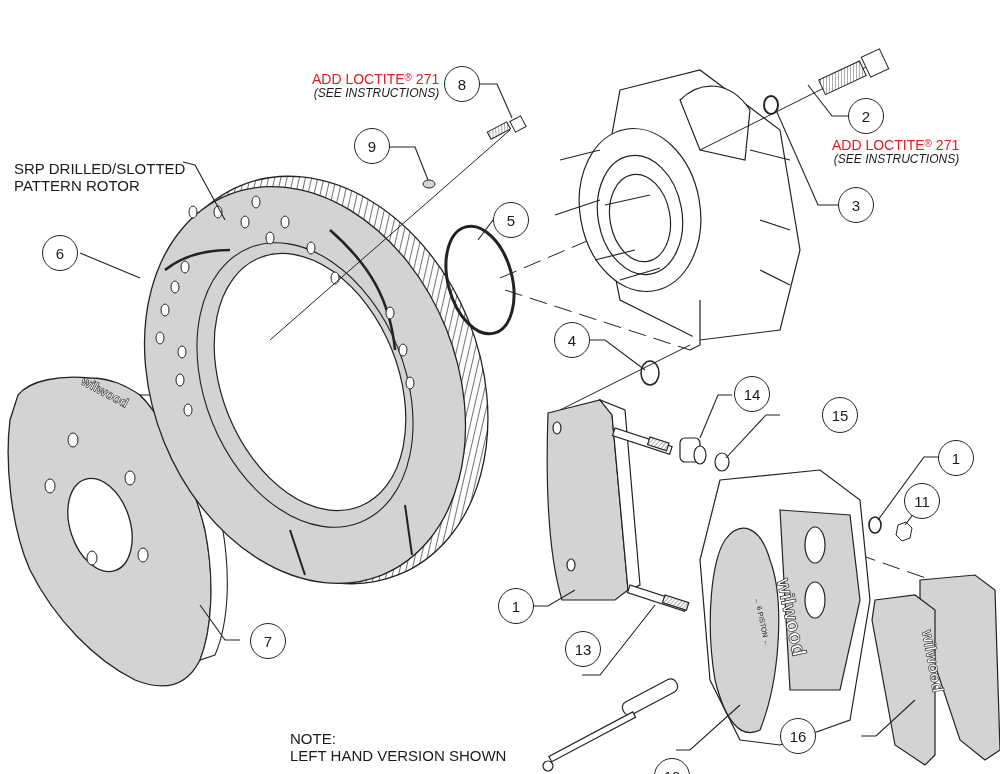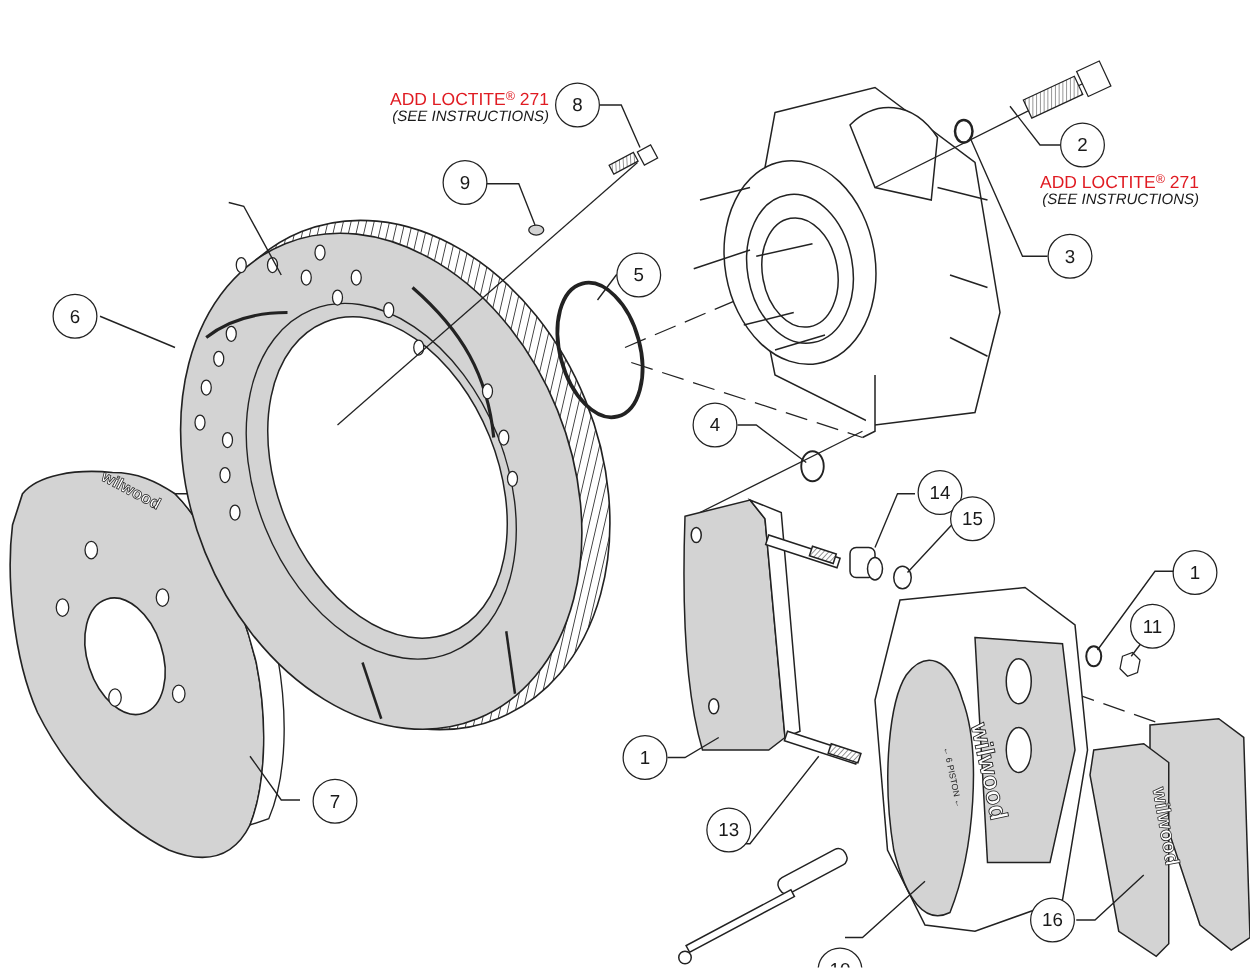--- a/index.html
+++ b/index.html
@@ -180,6 +180,10 @@
   </g>
 </svg>
 
+<div class="lbl" style="left:14px; top:160px;">
+  <div>SRP DRILLED/SLOTTED</div>
+  <div>PATTERN ROTOR</div>
+</div>
 
 
 <div class="lbl" style="left:312px; top:72px; text-align:right;">

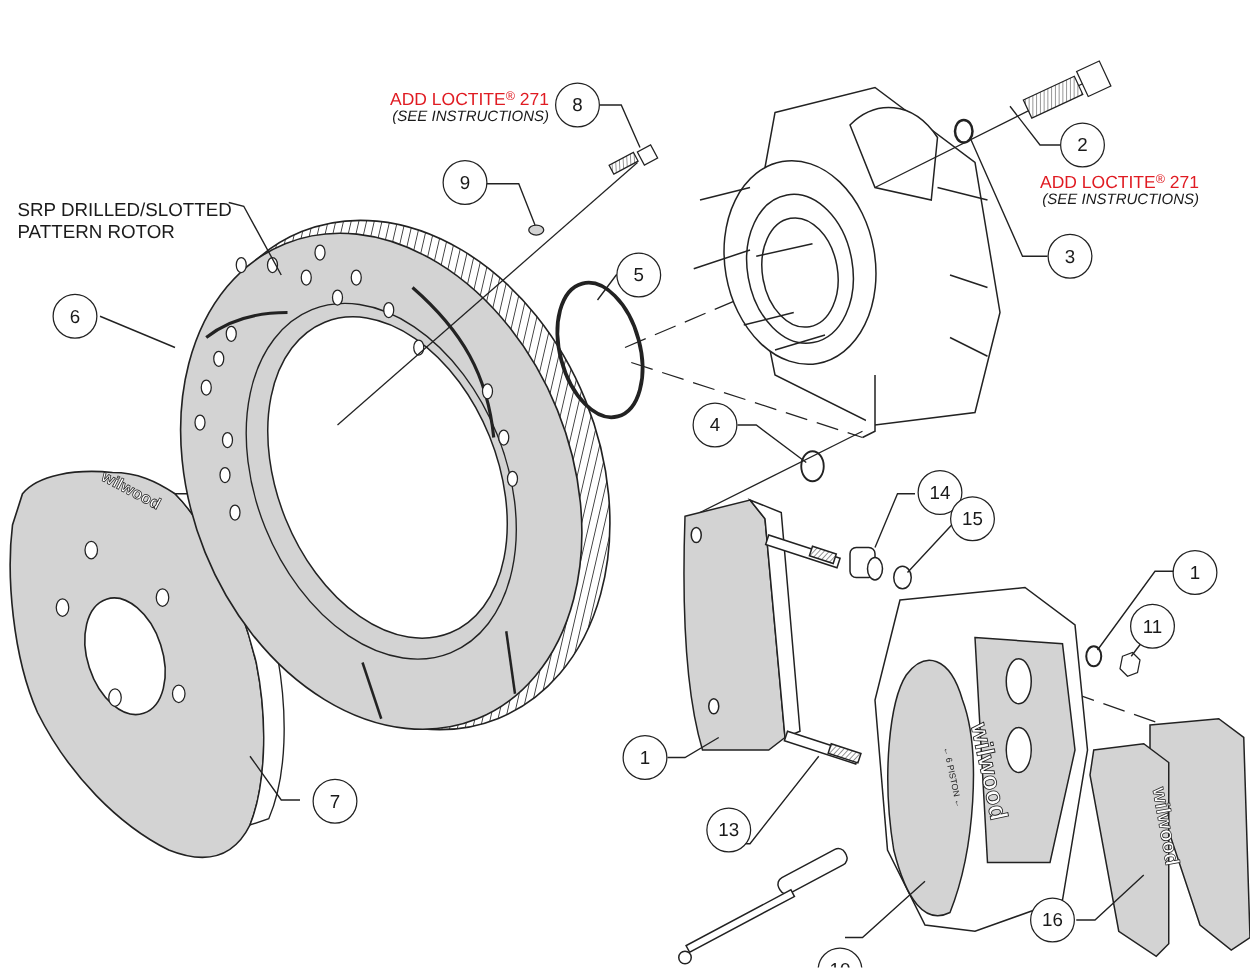--- a/index.html
+++ b/index.html
@@ -210,7 +210,7 @@
 <div class="callout" style="left:938px; top:440px;">1</div>
 <div class="callout" style="left:565px; top:646px;">13</div>
 <div class="callout" style="left:734px; top:376px;">14</div>
-<div class="callout" style="left:760px; top:397px;">15</div>
+<div class="callout" style="left:822px; top:397px;">15</div>
 <div class="callout" style="left:824px; top:718px;">16</div>
 </div>
 

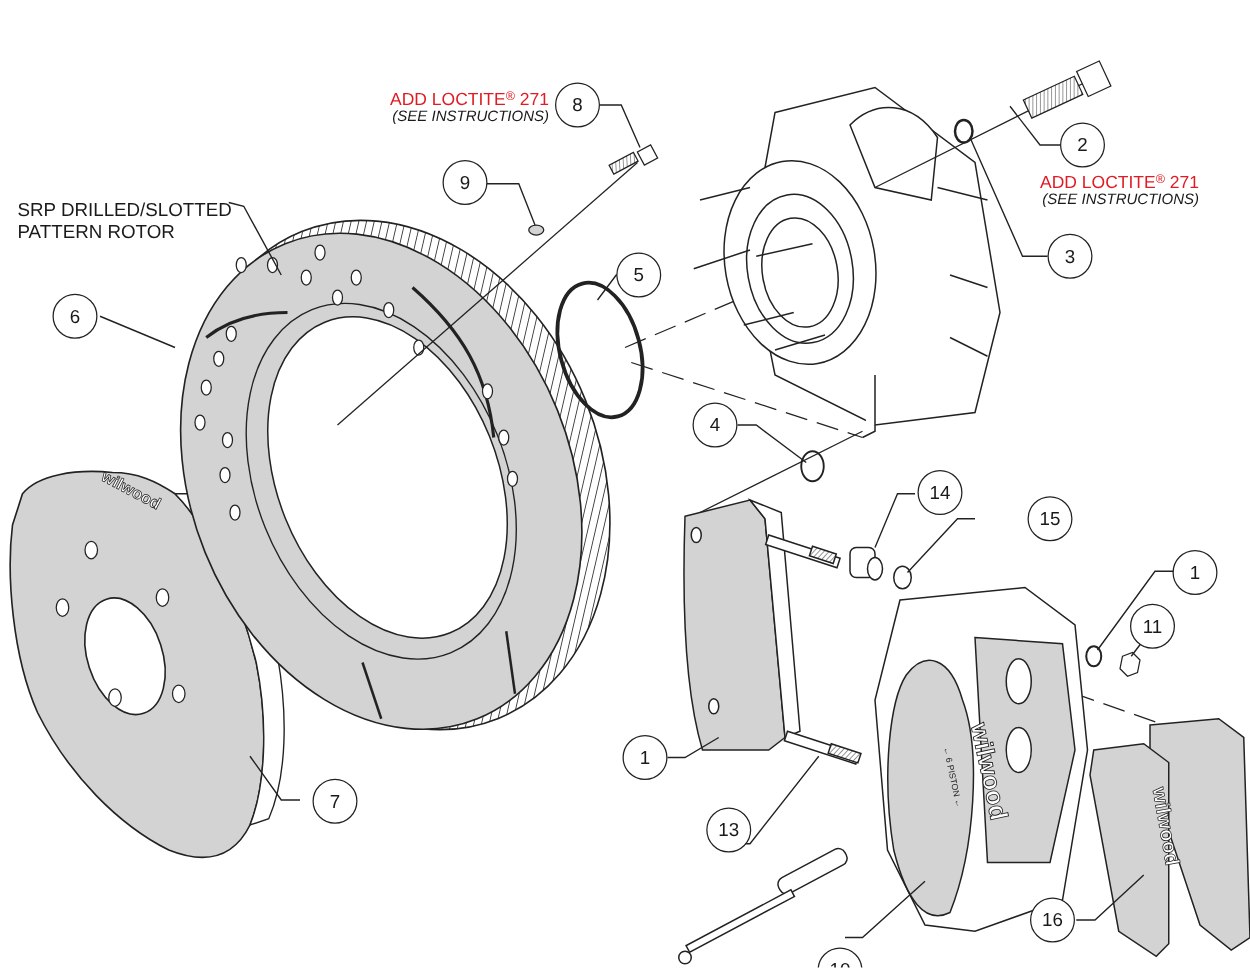--- a/index.html
+++ b/index.html
@@ -208,7 +208,7 @@
 <div class="callout" style="left:654px; top:758px;">10</div>
 <div class="callout" style="left:904px; top:483px;">11</div>
 <div class="callout" style="left:938px; top:440px;">1</div>
-<div class="callout" style="left:565px; top:646px;">13</div>
+<div class="callout" style="left:565px; top:631px;">13</div>
 <div class="callout" style="left:734px; top:376px;">14</div>
 <div class="callout" style="left:822px; top:397px;">15</div>
 <div class="callout" style="left:824px; top:718px;">16</div>

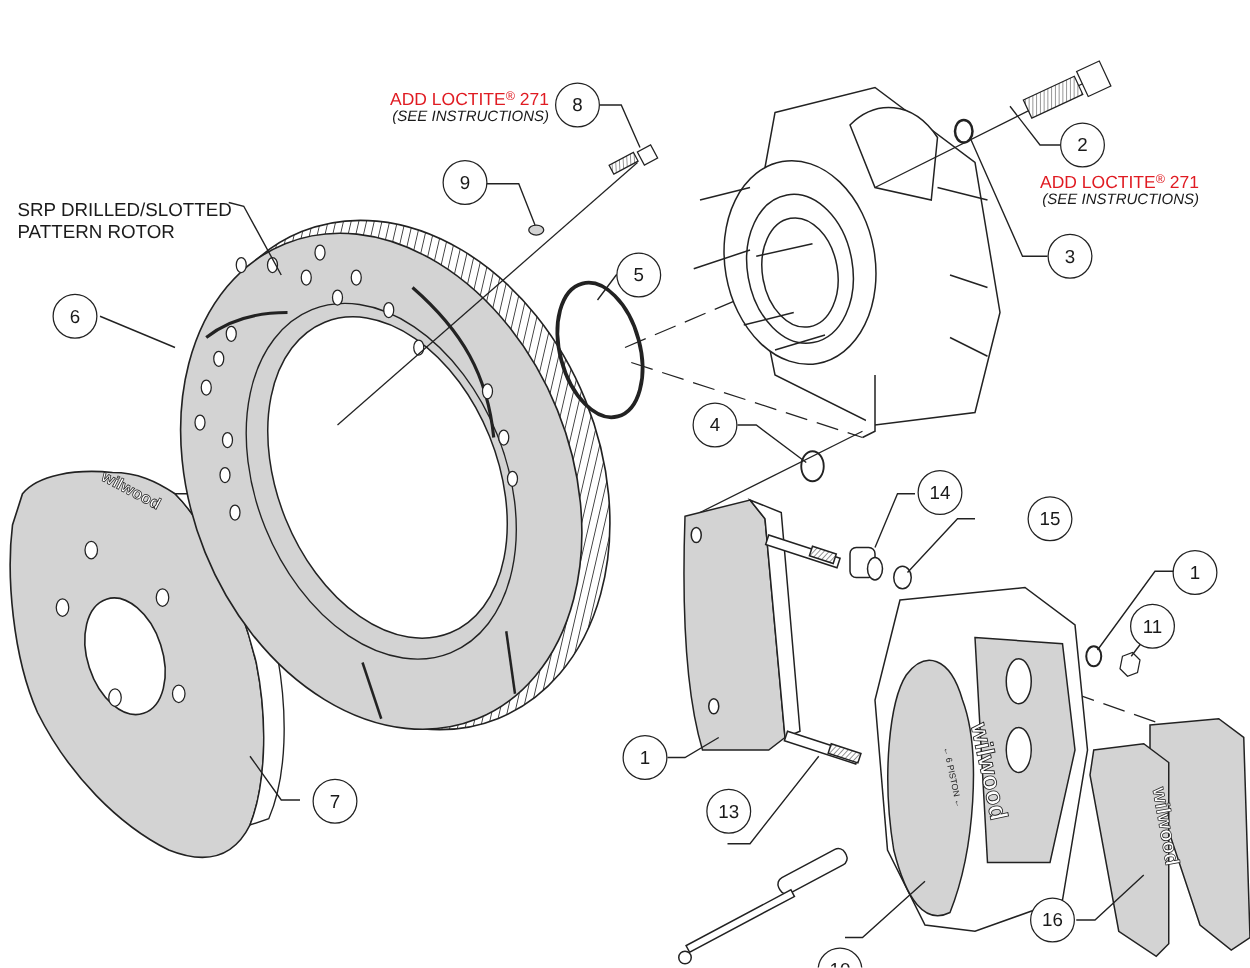--- a/index.html
+++ b/index.html
@@ -185,6 +185,10 @@
   <div>PATTERN ROTOR</div>
 </div>
 
+<div class="lbl" style="left:290px; top:730px;">
+  <div>NOTE:</div>
+  <div>LEFT HAND VERSION SHOWN</div>
+</div>
 
 <div class="lbl" style="left:312px; top:72px; text-align:right;">
   <div class="red"><span>ADD LOCTITE</span><sup>®</sup><span> 271</span></div>

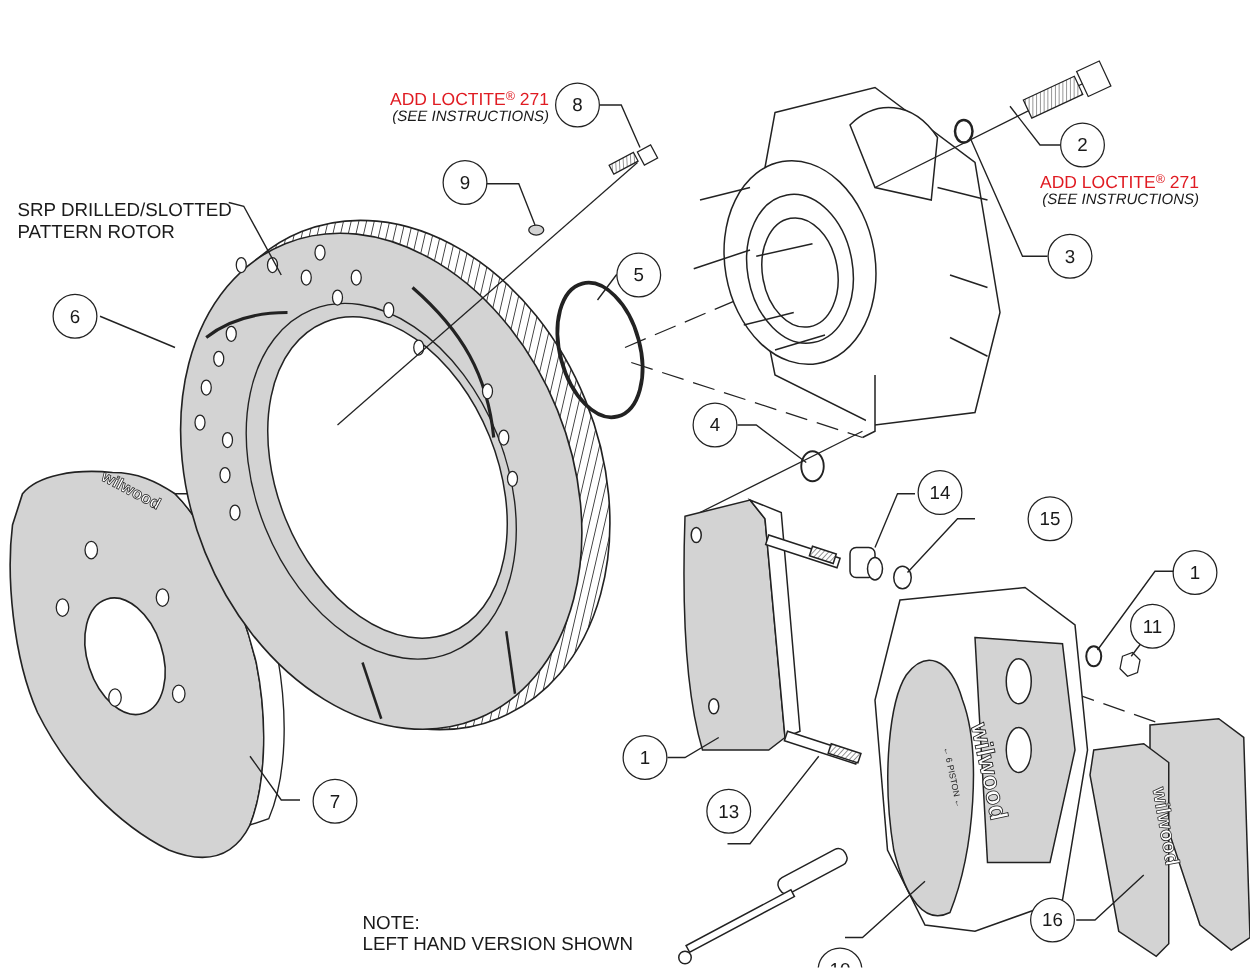--- a/index.html
+++ b/index.html
@@ -215,7 +215,7 @@
 <div class="callout" style="left:565px; top:631px;">13</div>
 <div class="callout" style="left:734px; top:376px;">14</div>
 <div class="callout" style="left:822px; top:397px;">15</div>
-<div class="callout" style="left:824px; top:718px;">16</div>
+<div class="callout" style="left:780px; top:718px;">16</div>
 </div>
 
 </body></html>

